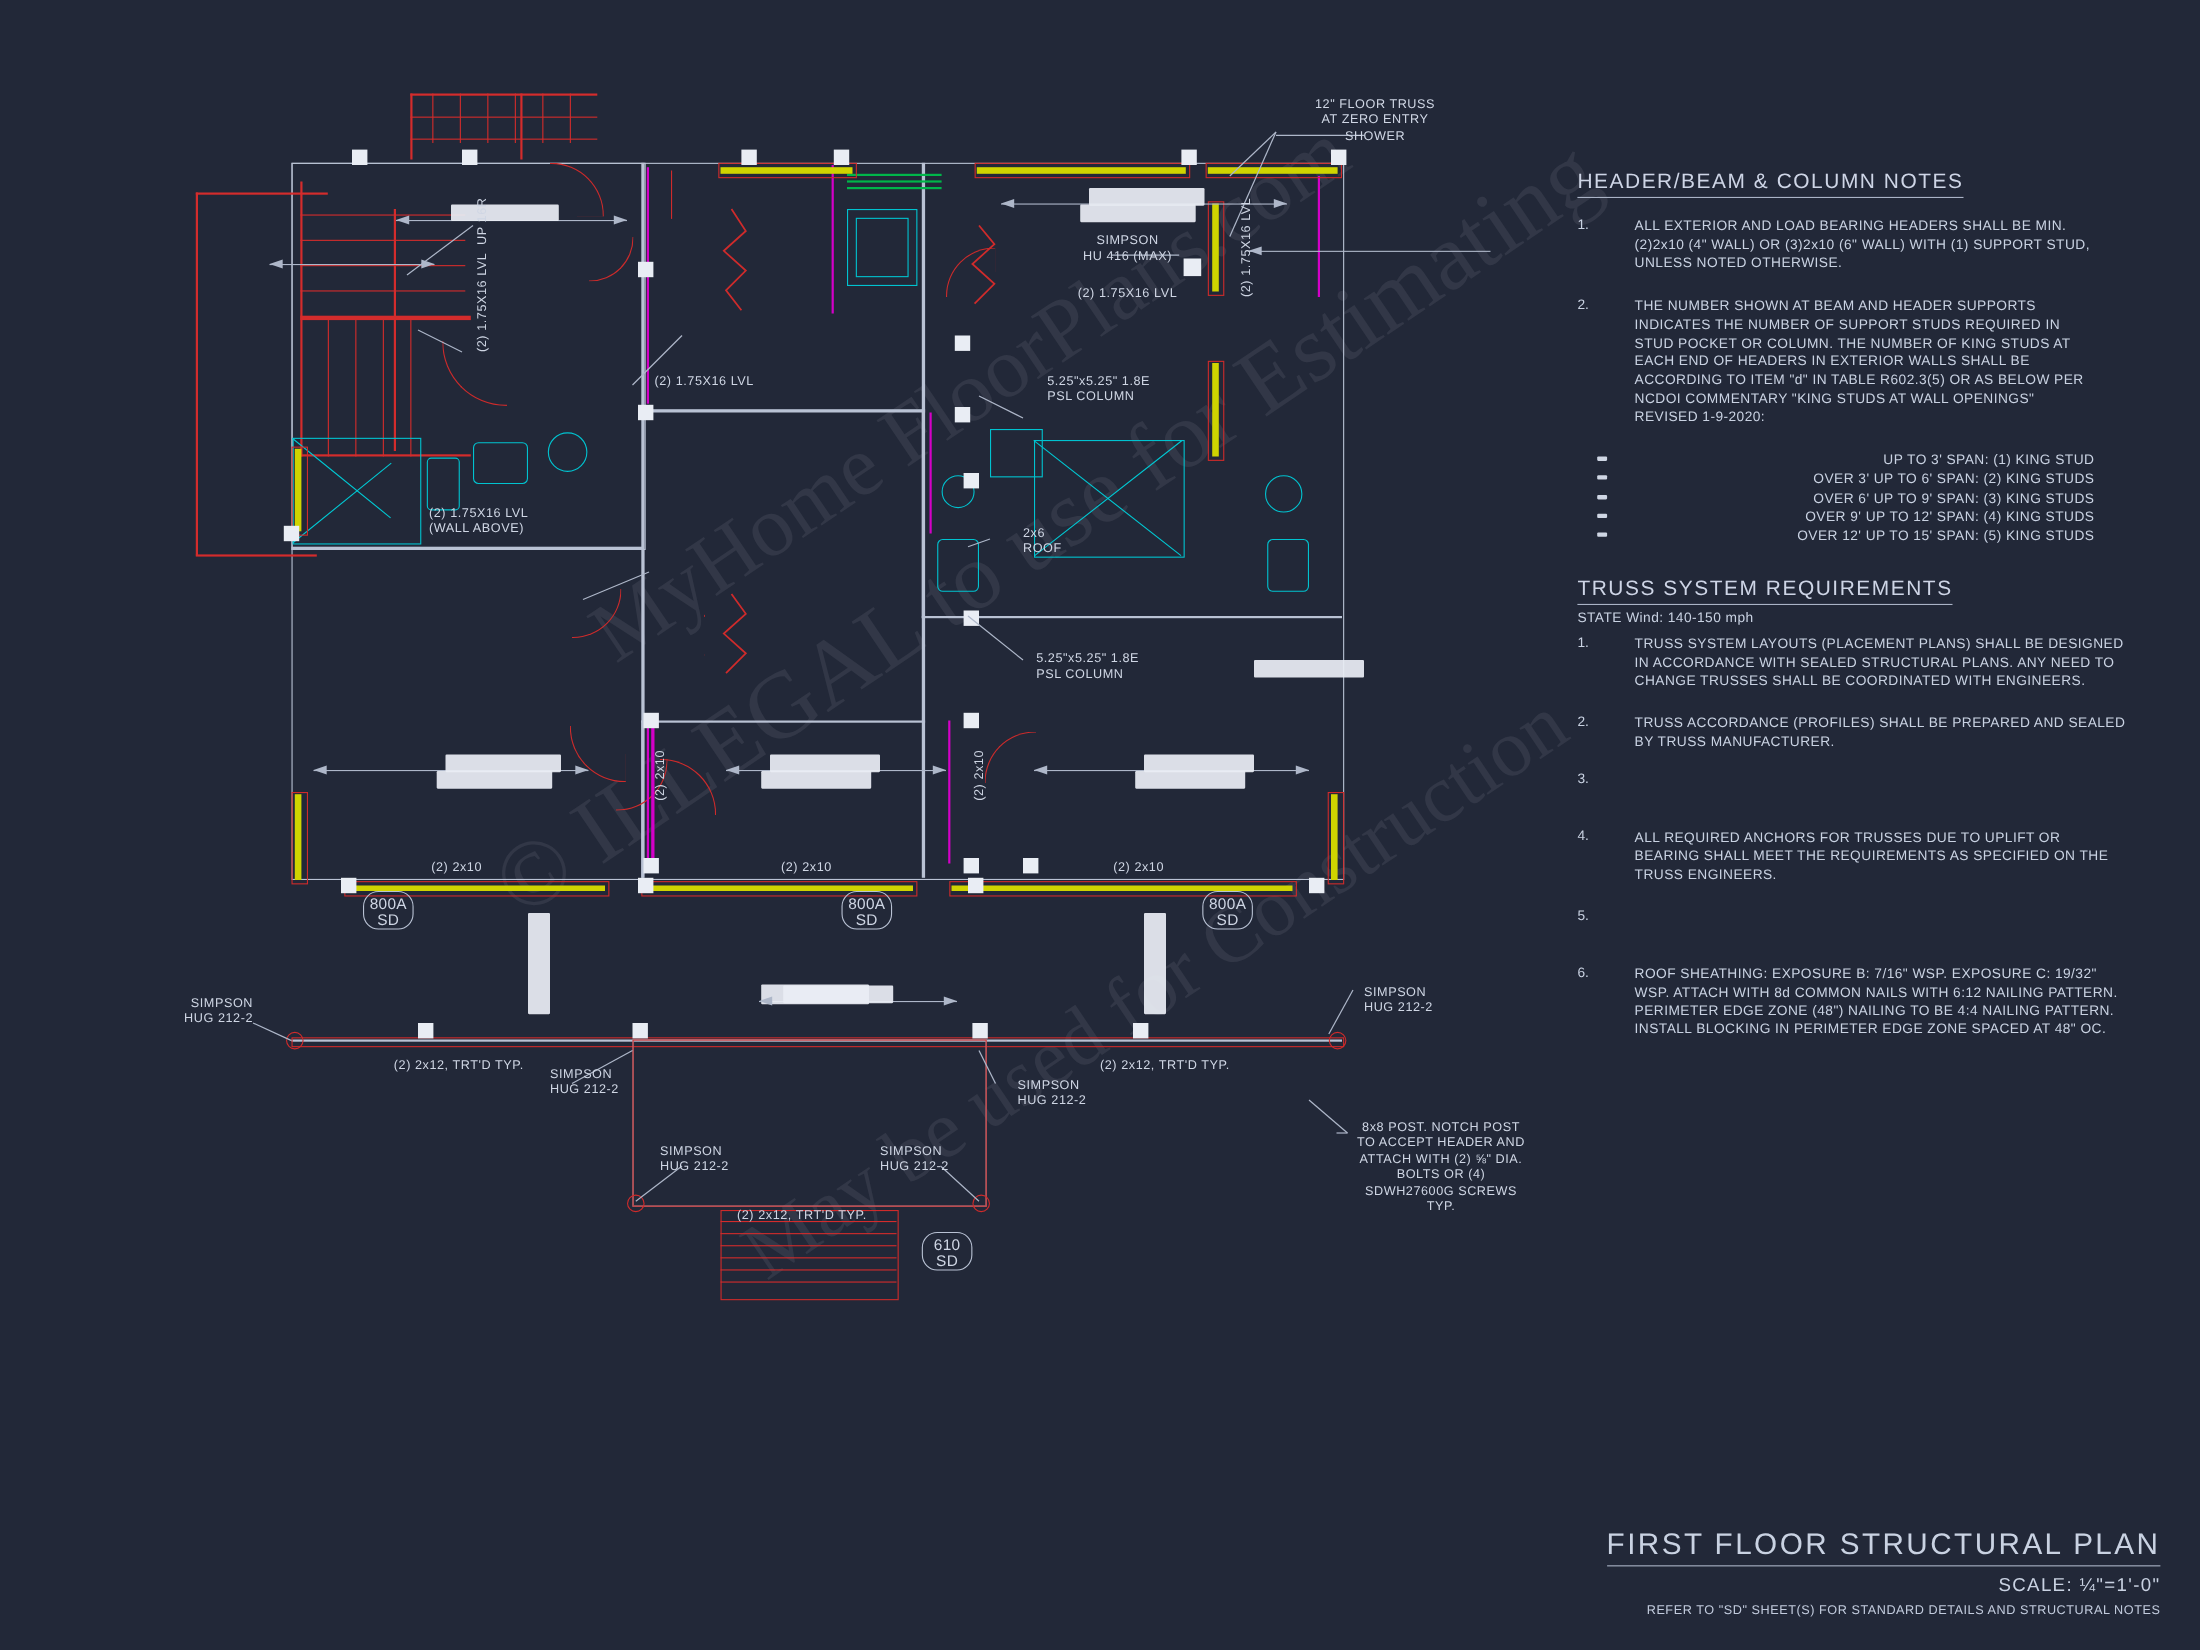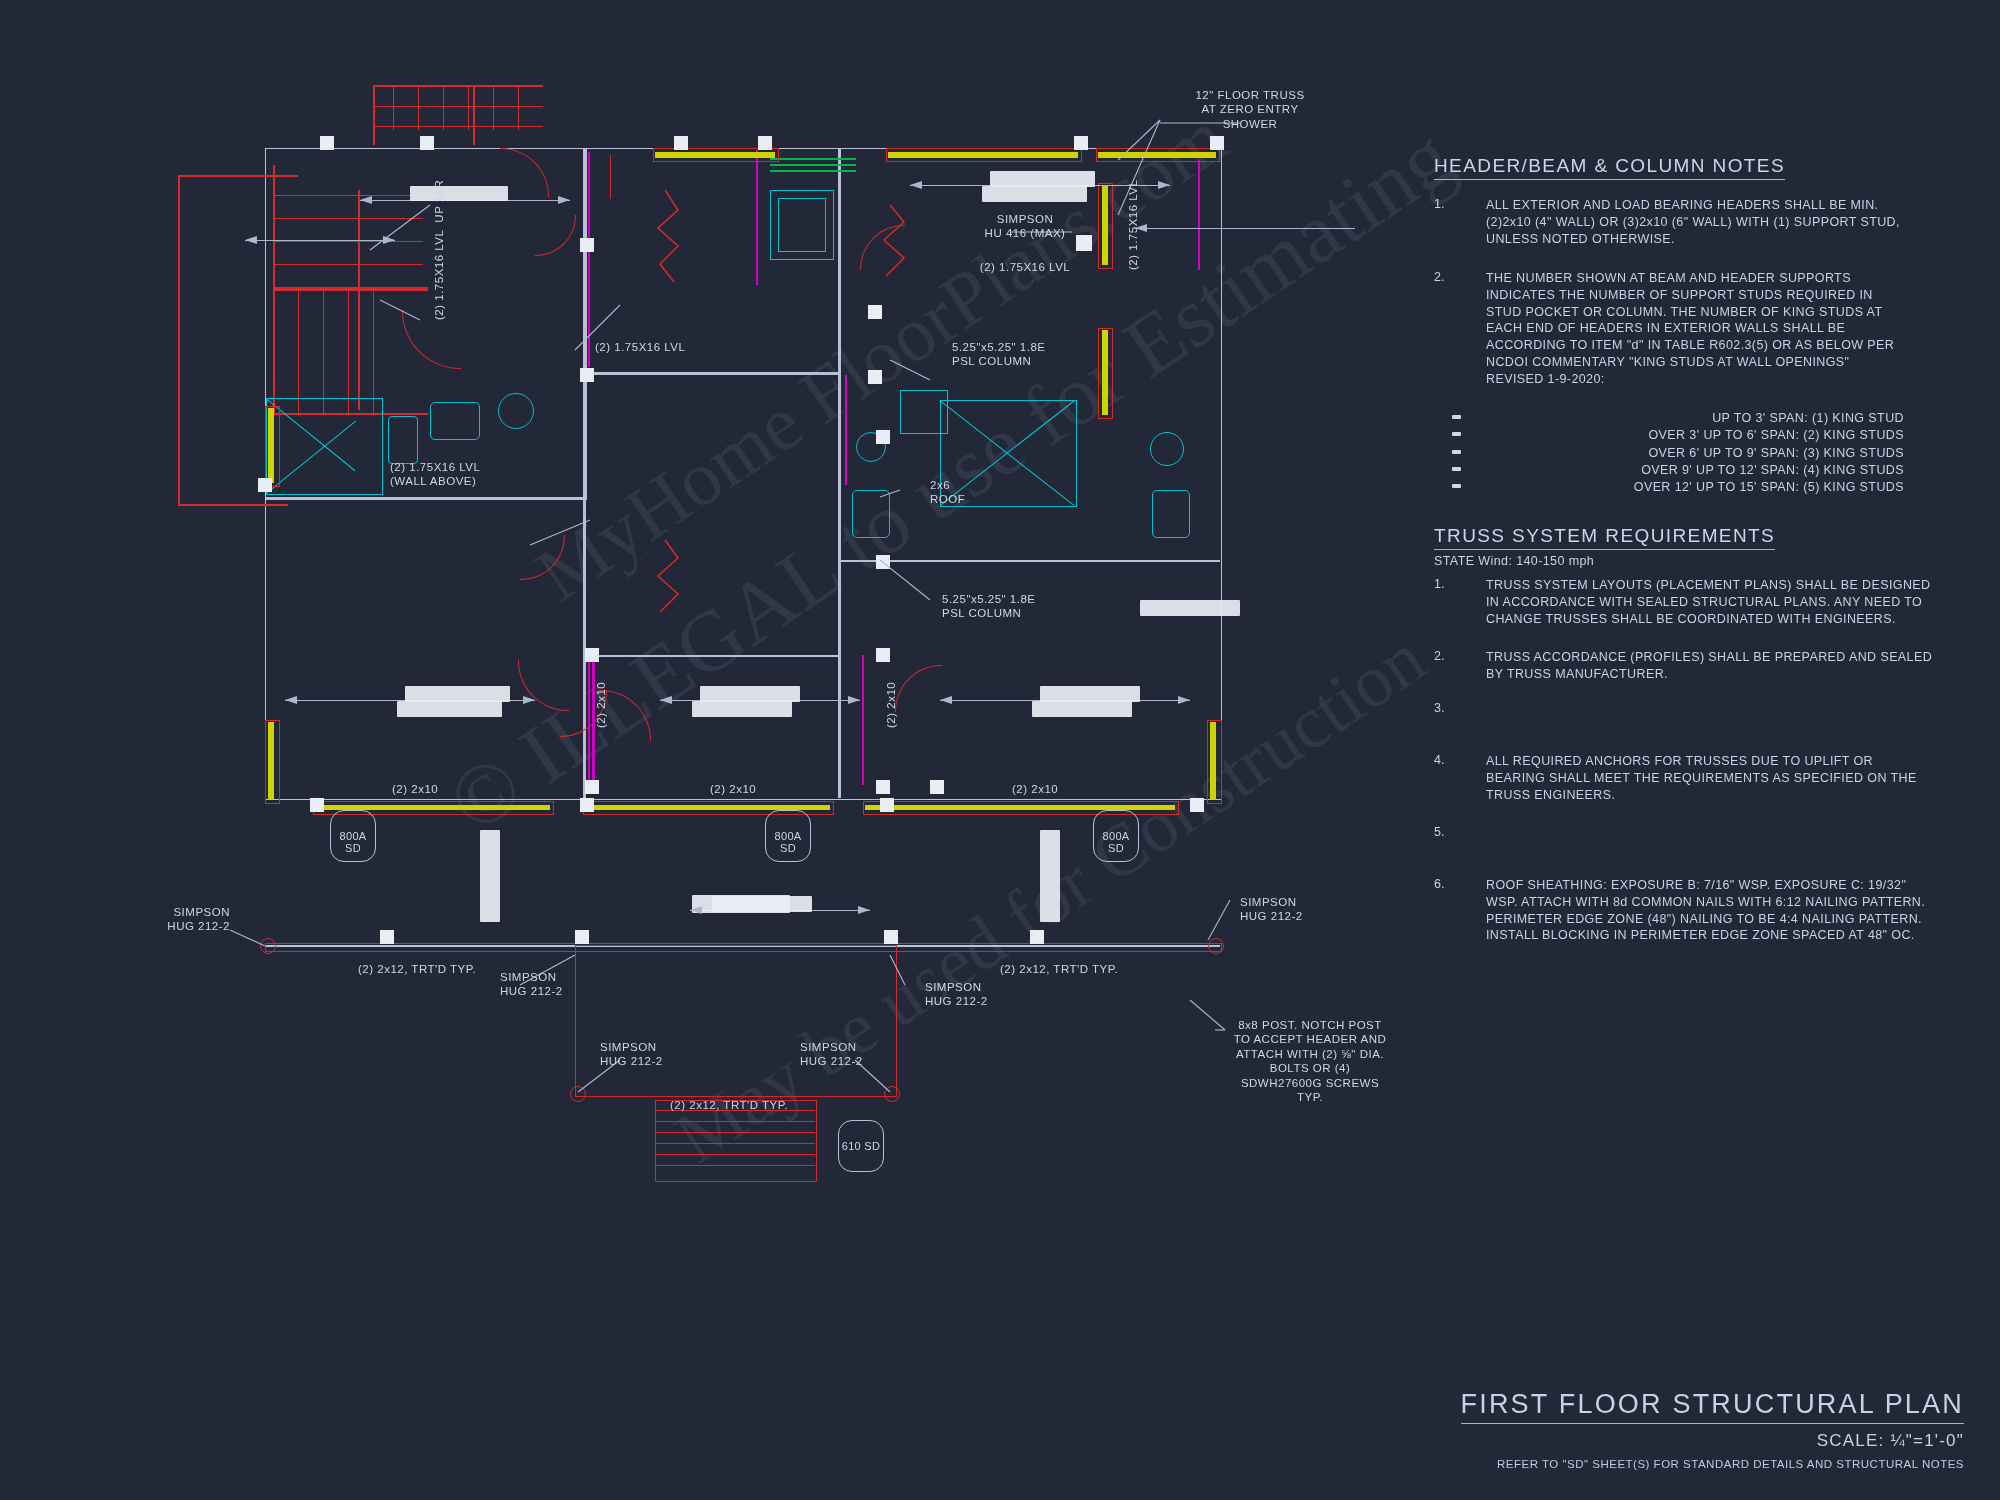--- a/index.html
+++ b/index.html
@@ -34,7 +34,7 @@
   .circle{position:absolute;border:1.3px solid #b9c2d4;border-radius:50%;}
   .ell{position:absolute;border:1.3px solid #00c3d0;border-radius:50%;}
   .sd-oval{position:absolute;border:1.2px solid #b9c2d4;border-radius:14px;
-      font-size:11px;color:#cfd6e4;text-align:center;line-height:1.05;padding-top:20px;
+      font-size:14px;color:#cfd6e4;text-align:center;line-height:1.05;padding-top:3px;
       letter-spacing:.3px;}
 
   .lbl{position:absolute;font-size:11.5px;color:#cfd6e4;letter-spacing:.5px;

